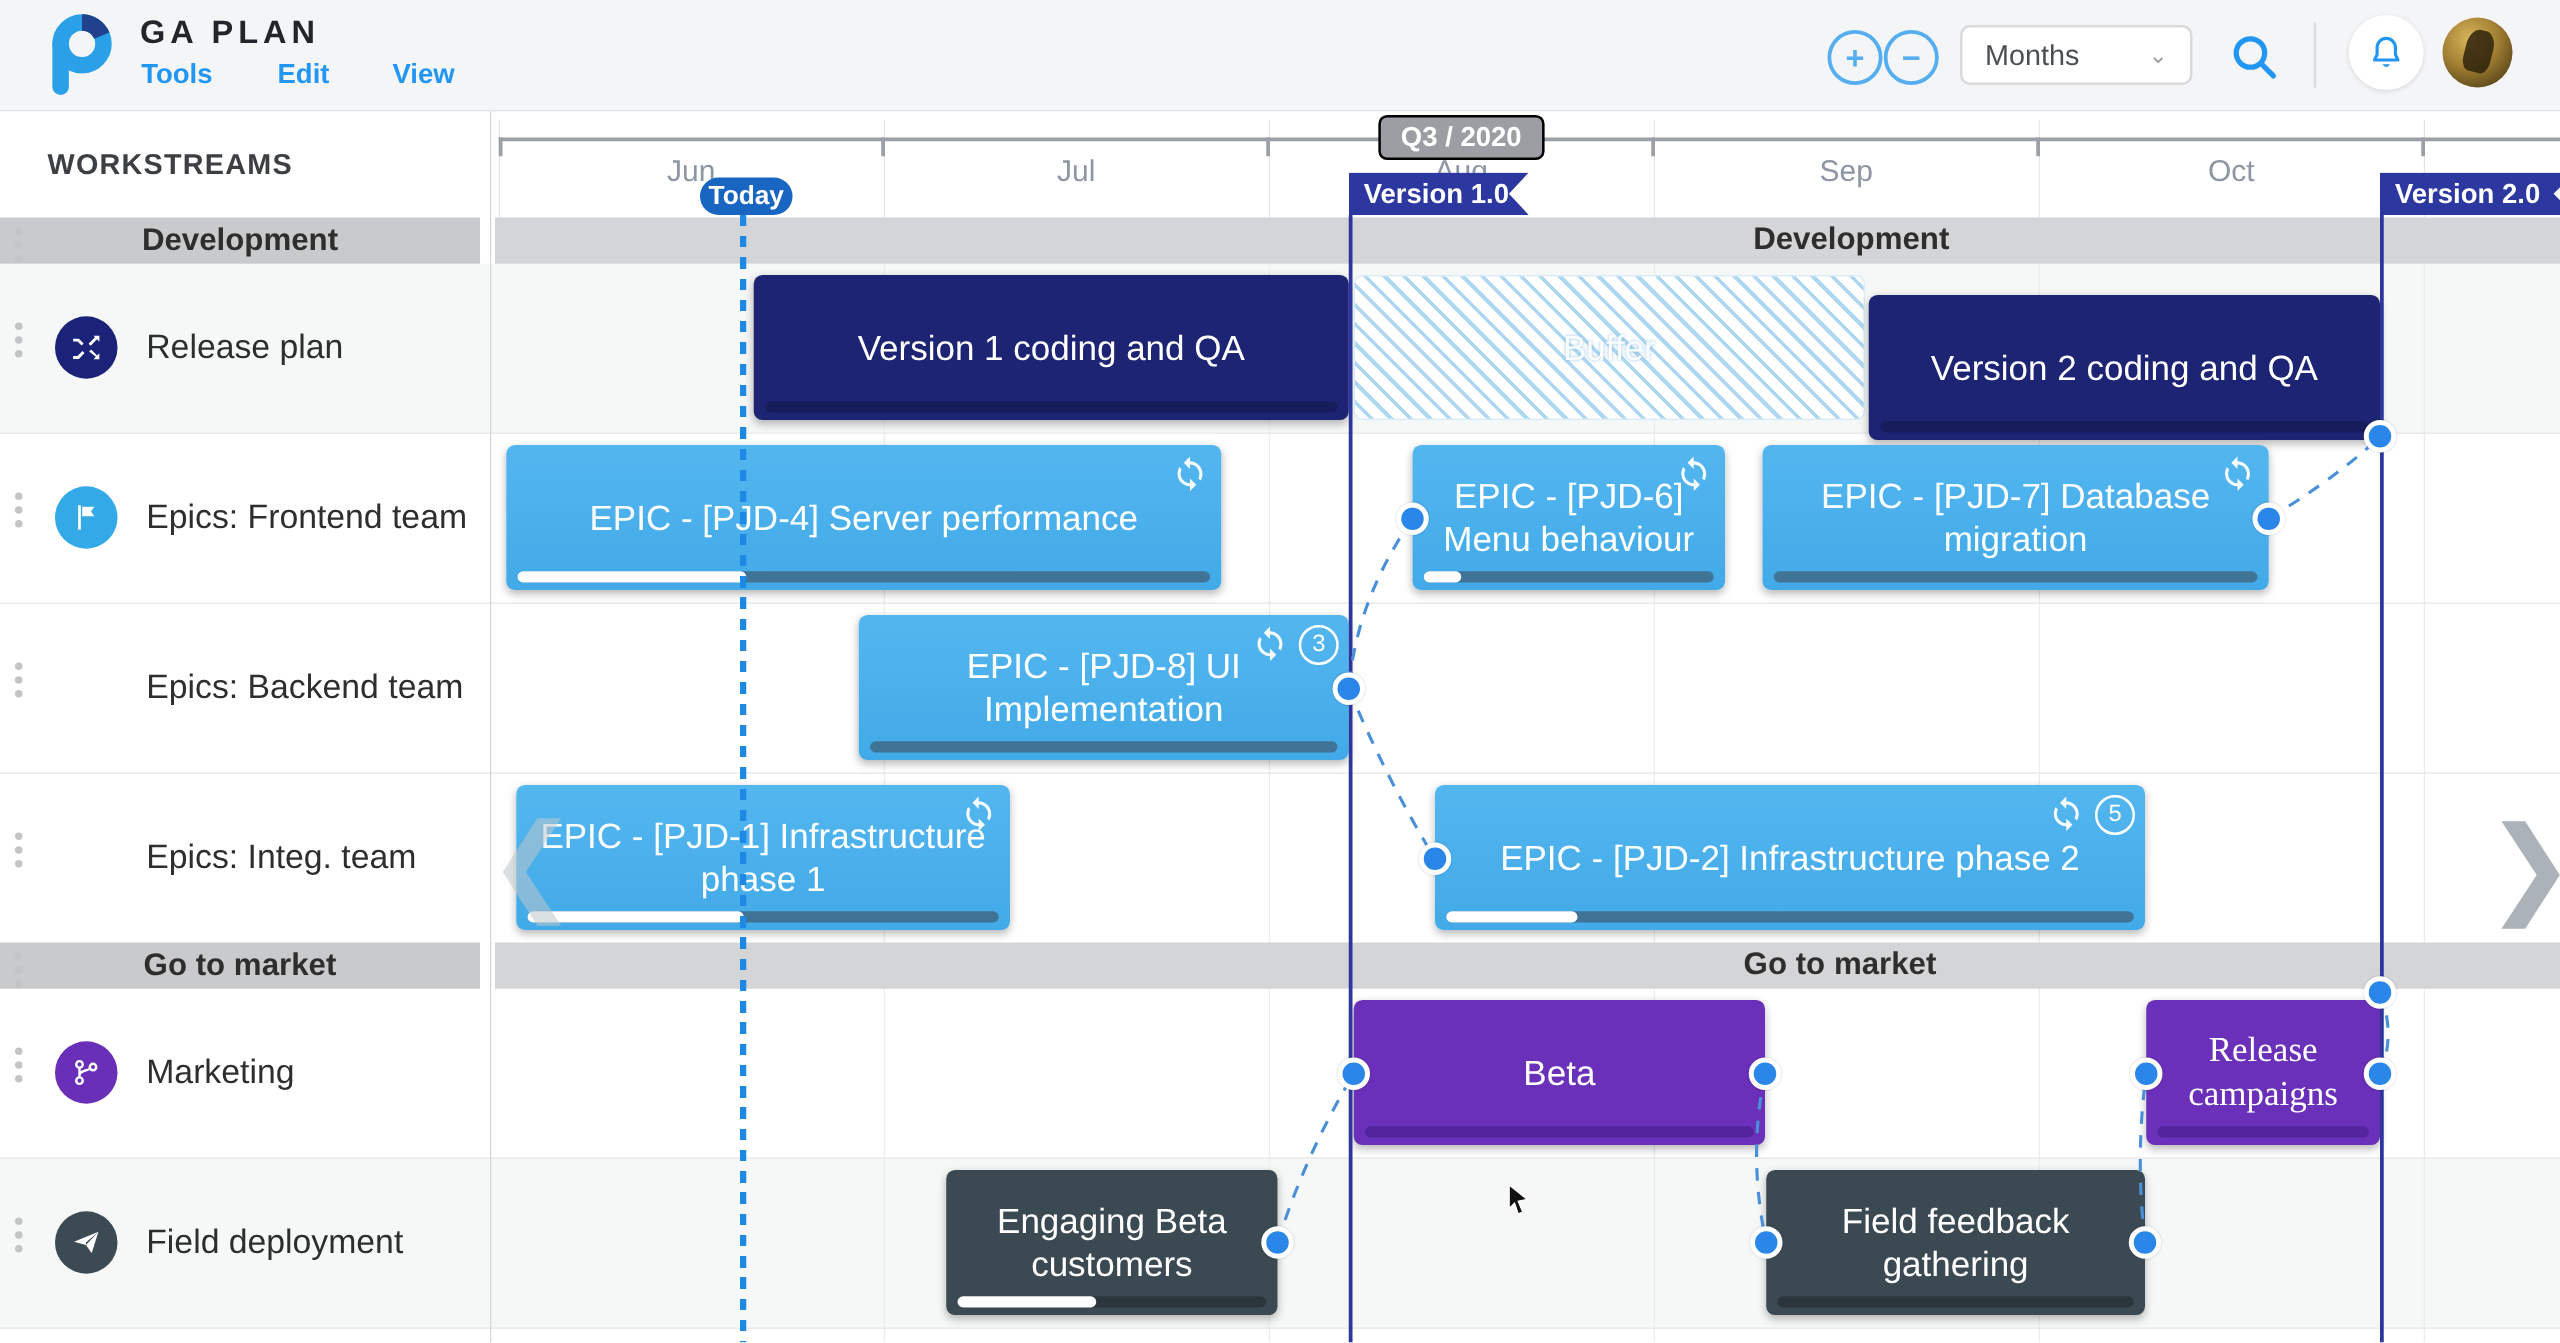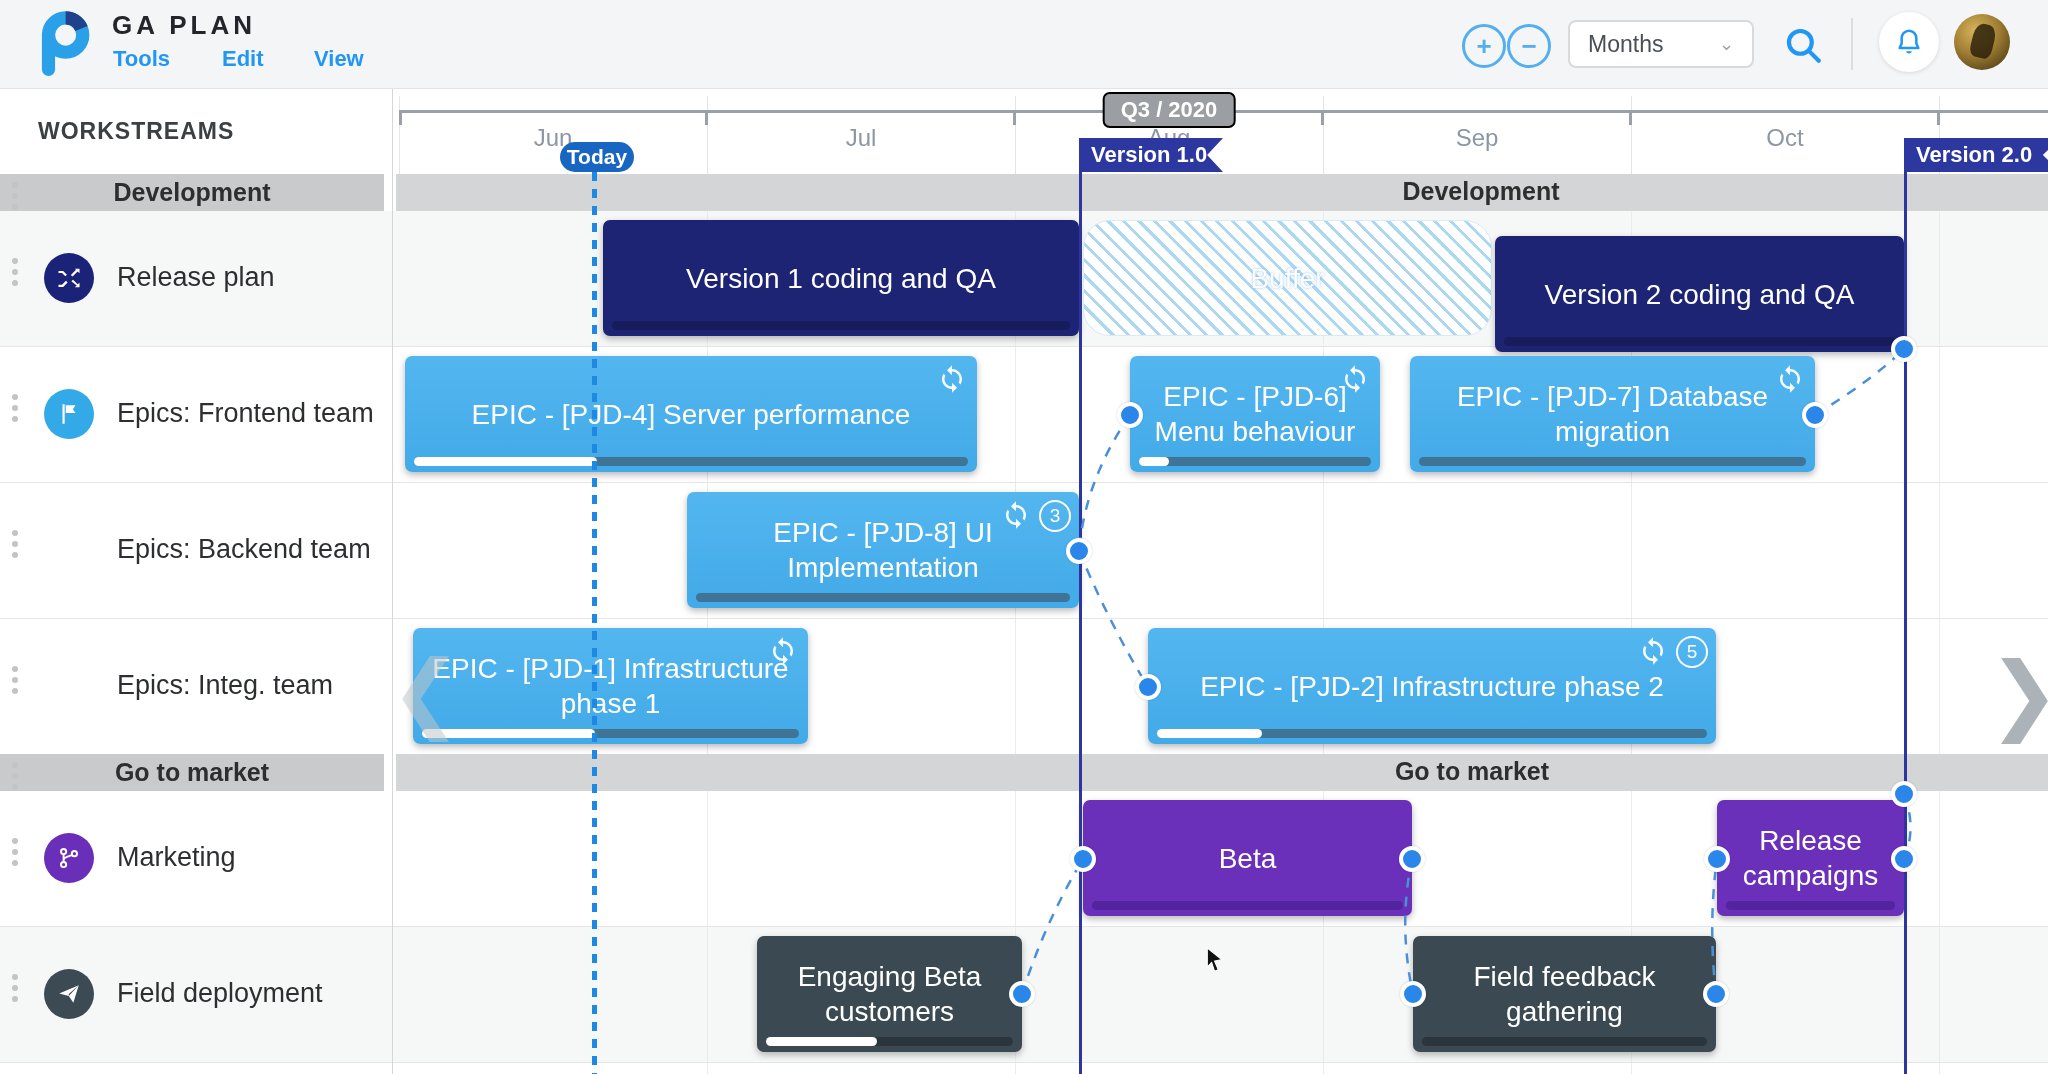--- a/index.html
+++ b/index.html
@@ -259,7 +259,7 @@
   <span>Version 1 coding and QA</span>
   <div class="track"></div>
 </div>
-<div class="bar hatch" style="left:1083px;top:220px;width:409px;border-radius:27px;">
+<div class="bar hatch" style="left:1083px;top:220px;width:409px;">
   <span>Buffer</span>
 </div>
 <div class="bar navy" style="left:1495px;top:236px;width:409px;">

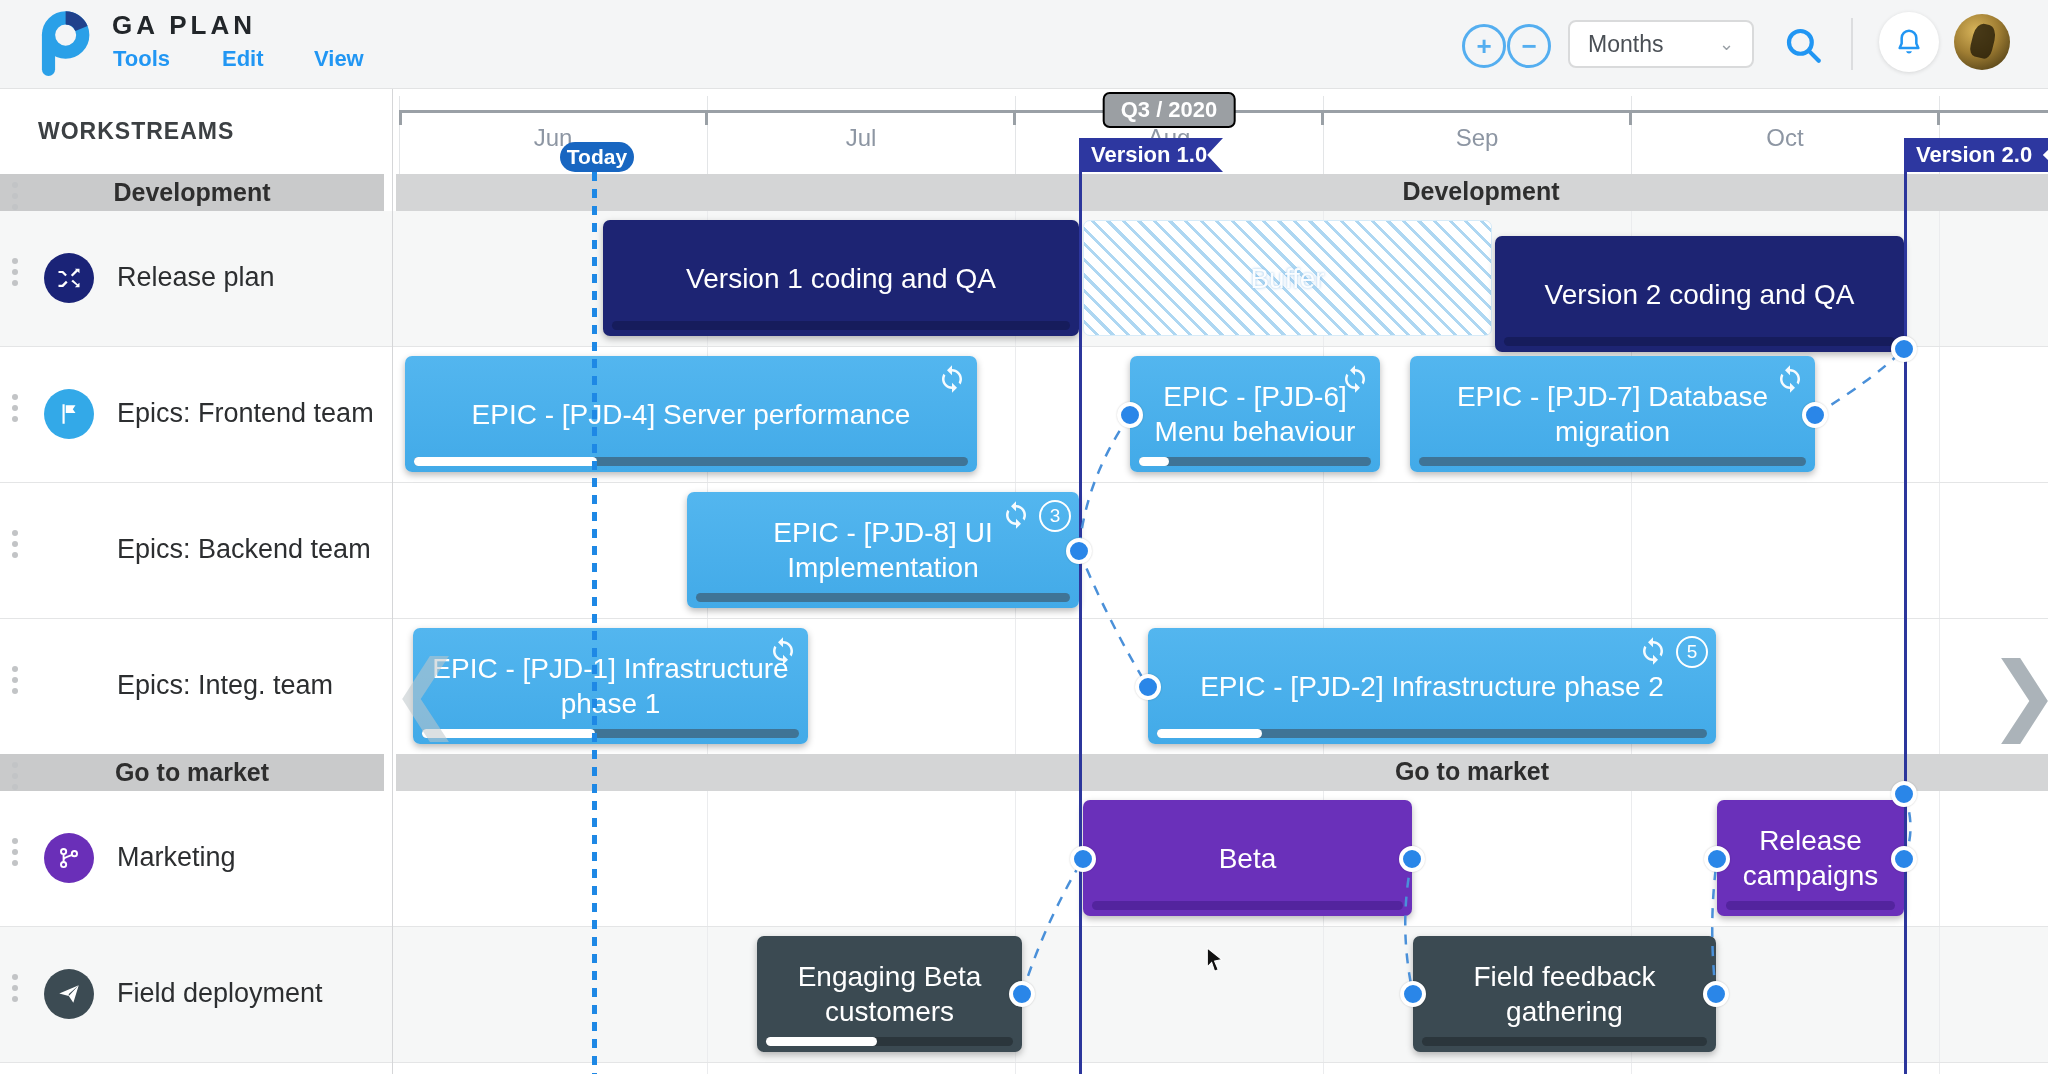--- a/index.html
+++ b/index.html
@@ -326,7 +326,7 @@
   <span>Beta</span>
   <div class="track"></div>
 </div>
-<div class="bar purple" style="left:1717px;top:800px;width:187px;">
+<div class="bar purple" style="left:1717px;top:800px;width:187px;font-family:Liberation Serif, serif;">
   <span>Release campaigns</span>
   <div class="track"></div>
 </div>

